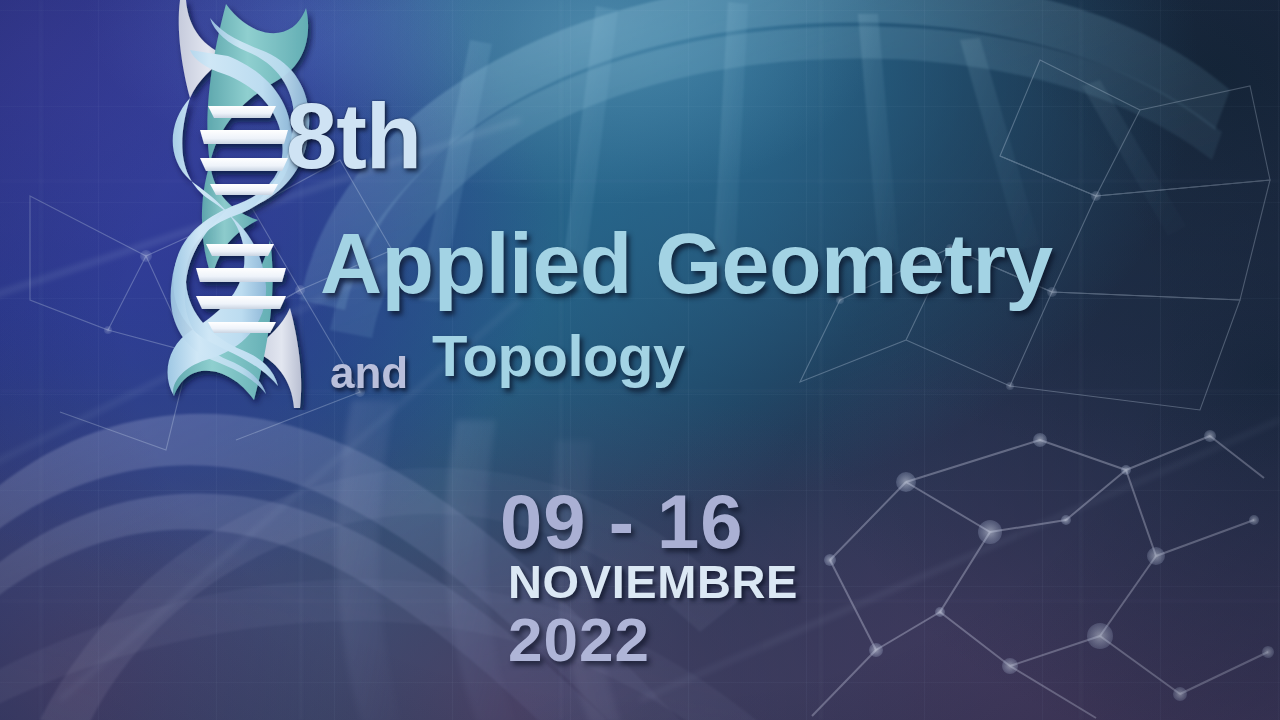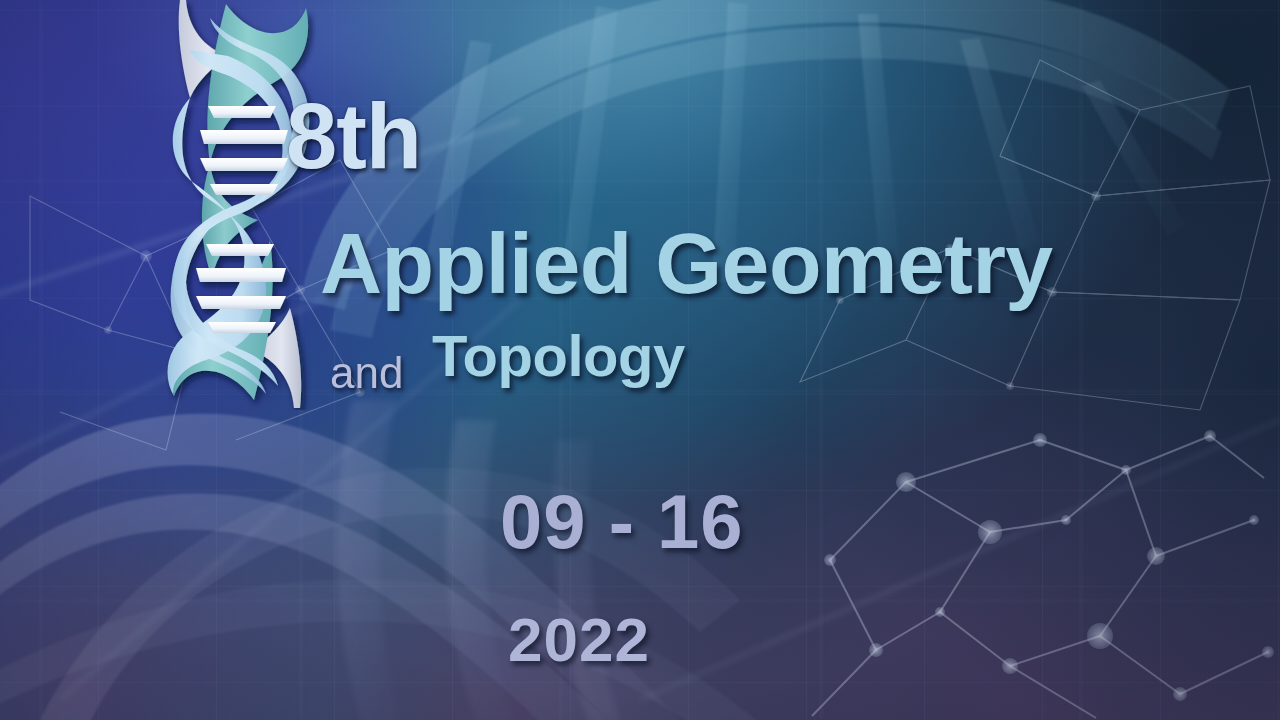--- a/index.html
+++ b/index.html
@@ -107,7 +107,7 @@
 
   #conjunction {
     left:330px; top:348px;
-    font-size:44px; font-weight:normal;
+    font-size:44px; font-weight:bold;
     color:#b9bfdb;
     text-shadow: 2px 3px 4px rgba(8,14,34,.78);
   }

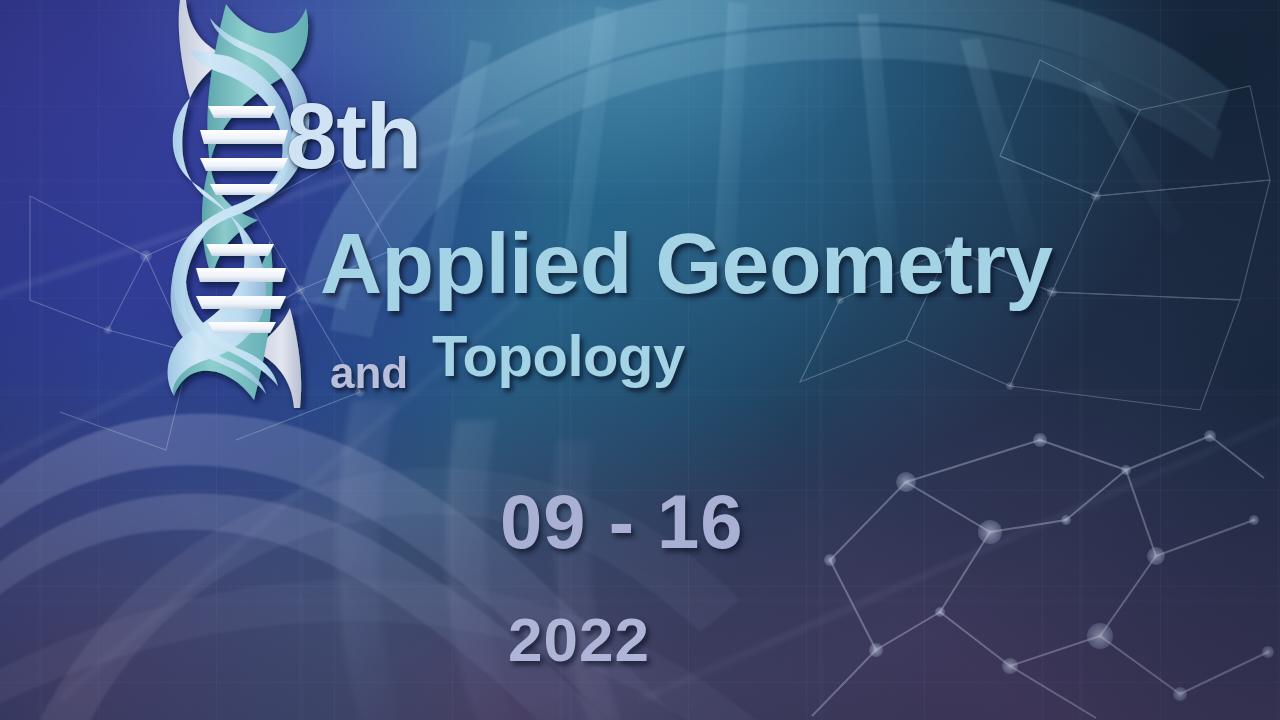--- a/index.html
+++ b/index.html
@@ -380,6 +380,7 @@
 
   <div class="txt" id="date-range">09 - 16</div>
 
+  <div class="txt" id="month">NOVIEMBRE</div>
 
   <div class="txt" id="year">2022</div>
 

